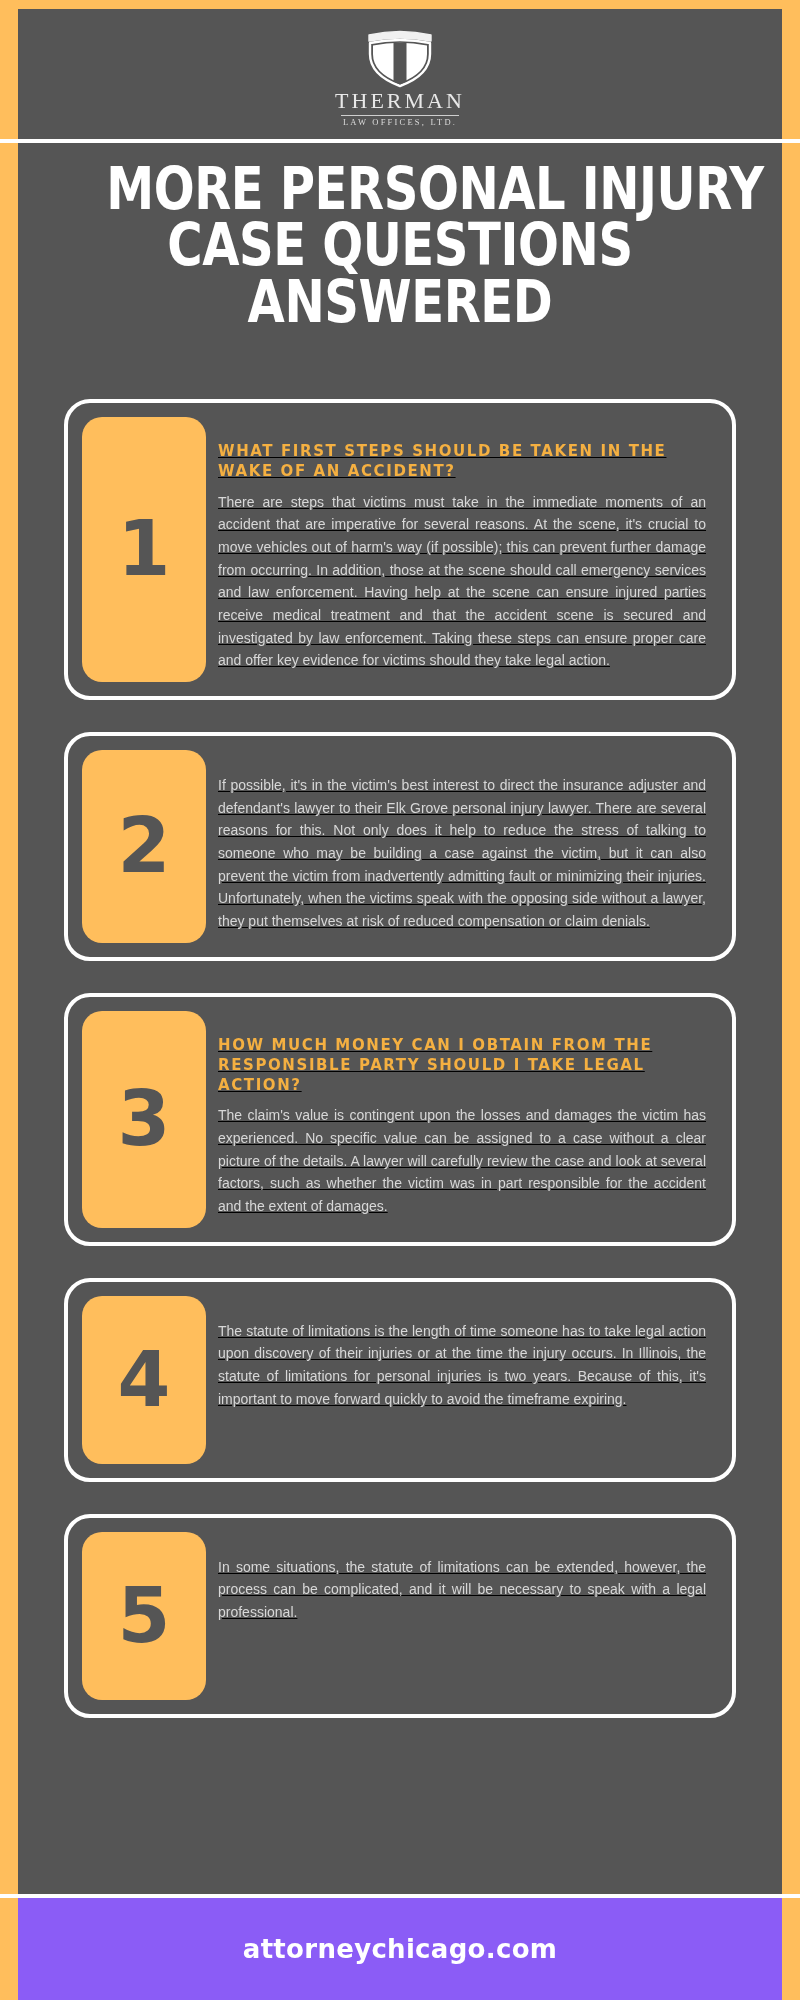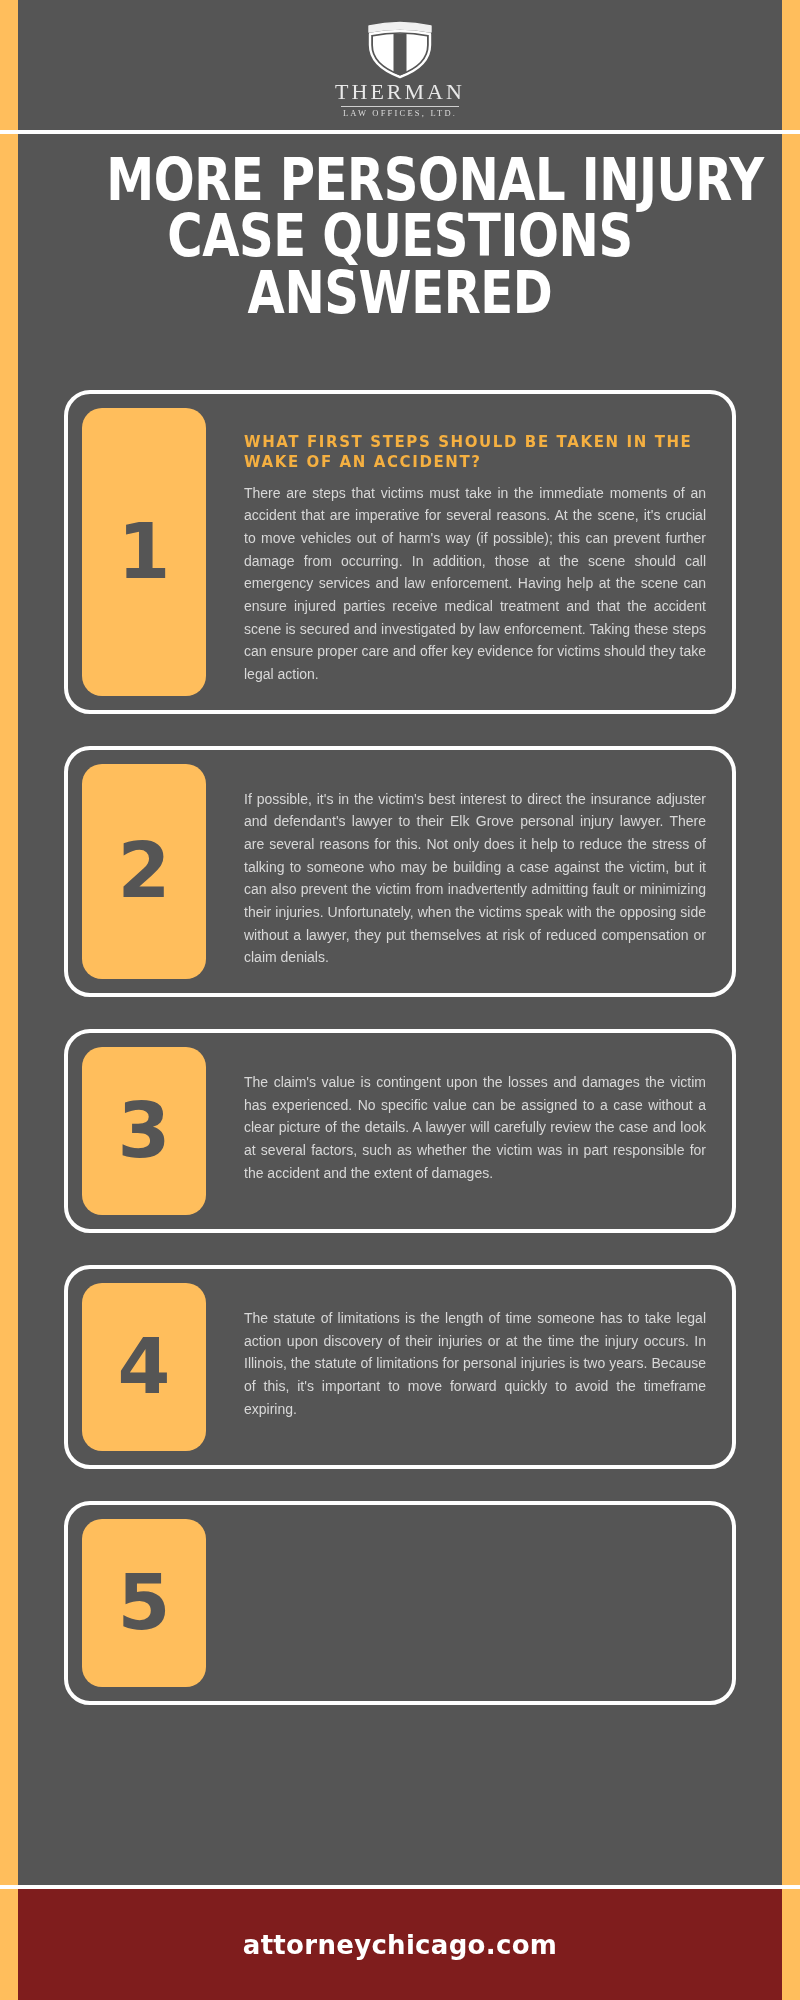--- a/index.html
+++ b/index.html
@@ -21,6 +21,7 @@
     position: absolute;
     inset: 0;
     background: #ffbe5c;
+    margin-top: 9px;
   }
 
   .inner {

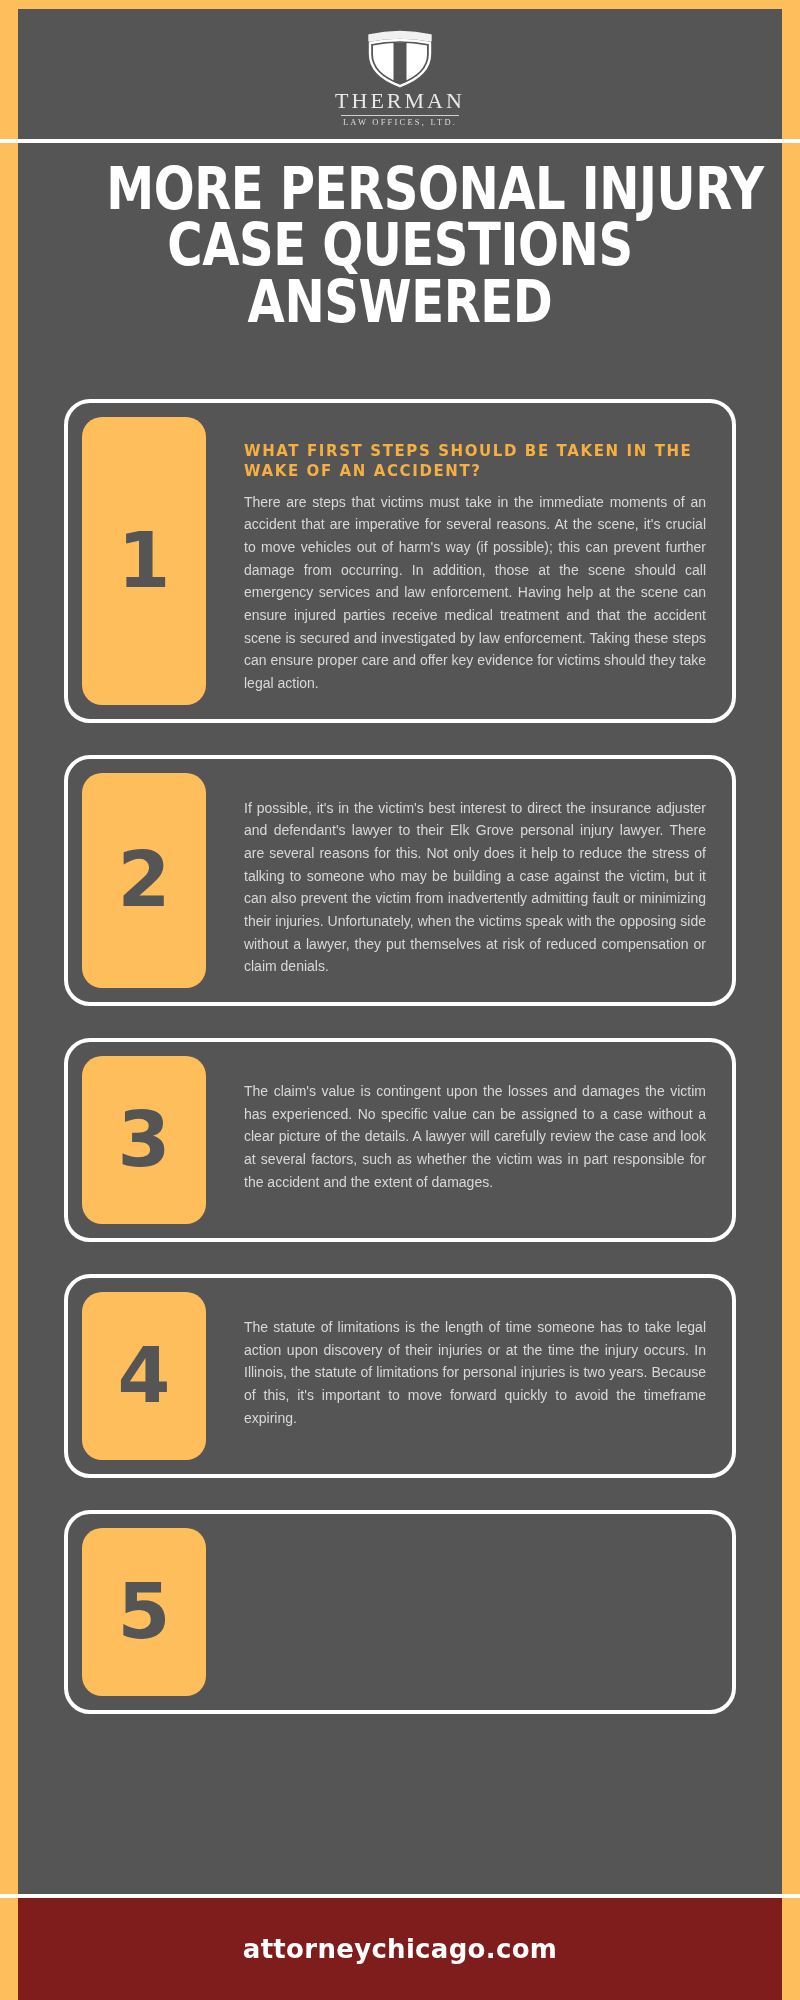--- a/index.html
+++ b/index.html
@@ -164,7 +164,8 @@
 
   .card-body {
     flex: 1 1 auto;
-    padding: 24px 12px 10px 38px;
+    padding: 24px 12px 10px 12px;
+    text-decoration: underline;
   }
 
   .card-heading {

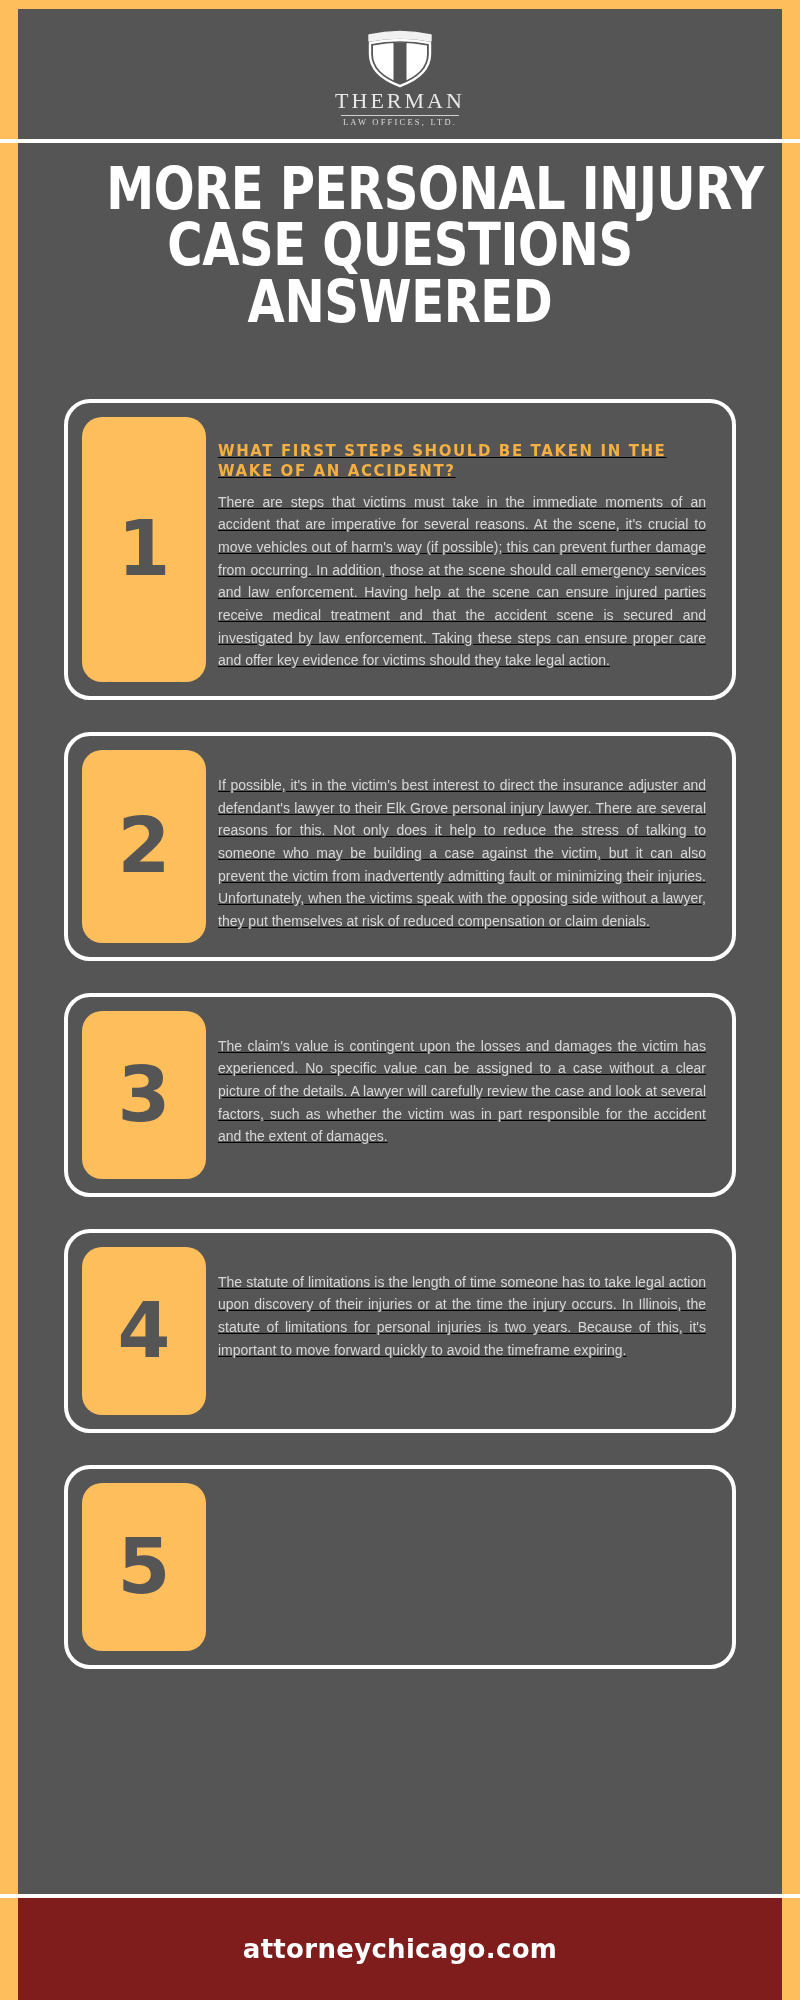--- a/index.html
+++ b/index.html
@@ -259,6 +259,7 @@
     <div class="card">
       <div class="badge">3</div>
       <div class="card-body">
+        <div class="card-heading">HOW MUCH MONEY CAN I OBTAIN FROM THE RESPONSIBLE PARTY SHOULD I TAKE LEGAL ACTION?</div>
         <div class="card-text">The claim's value is contingent upon the losses and damages the victim has experienced. No specific value can be assigned to a case without a clear picture of the details. A lawyer will carefully review the case and look at several factors, such as whether the victim was in part responsible for the accident and the extent of damages.</div>
       </div>
     </div>

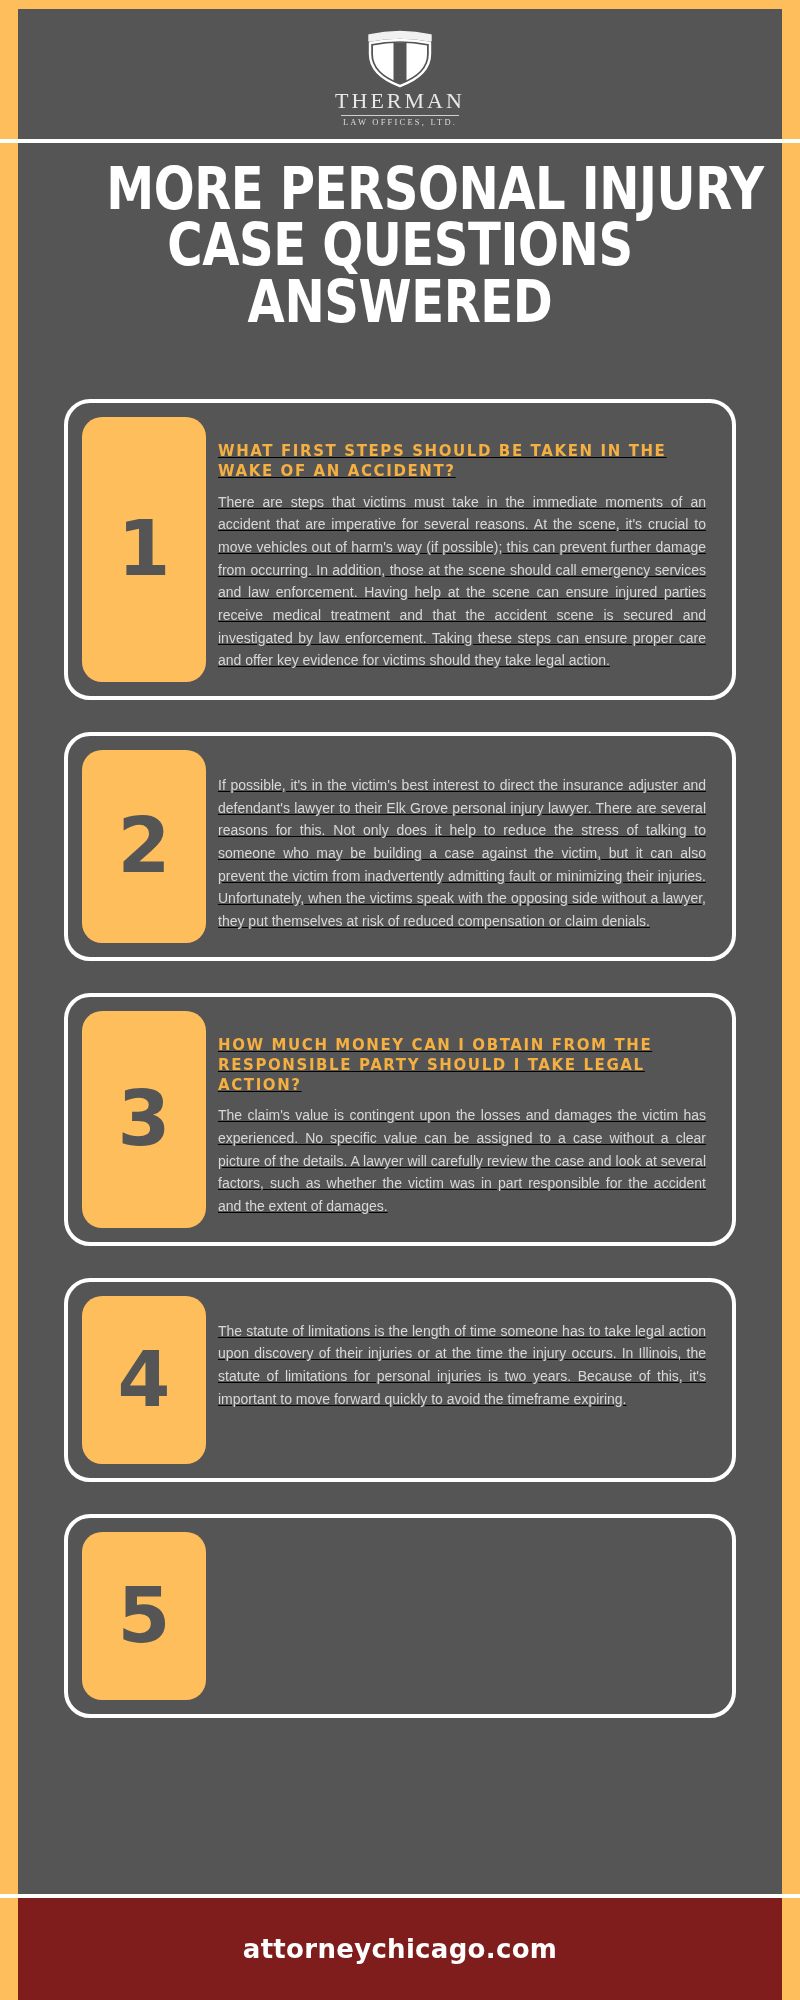--- a/index.html
+++ b/index.html
@@ -274,6 +274,7 @@
     <div class="card">
       <div class="badge">5</div>
       <div class="card-body">
+        <div class="card-text">In some situations, the statute of limitations can be extended, however, the process can be complicated, and it will be necessary to speak with a legal professional.</div>
       </div>
     </div>
 

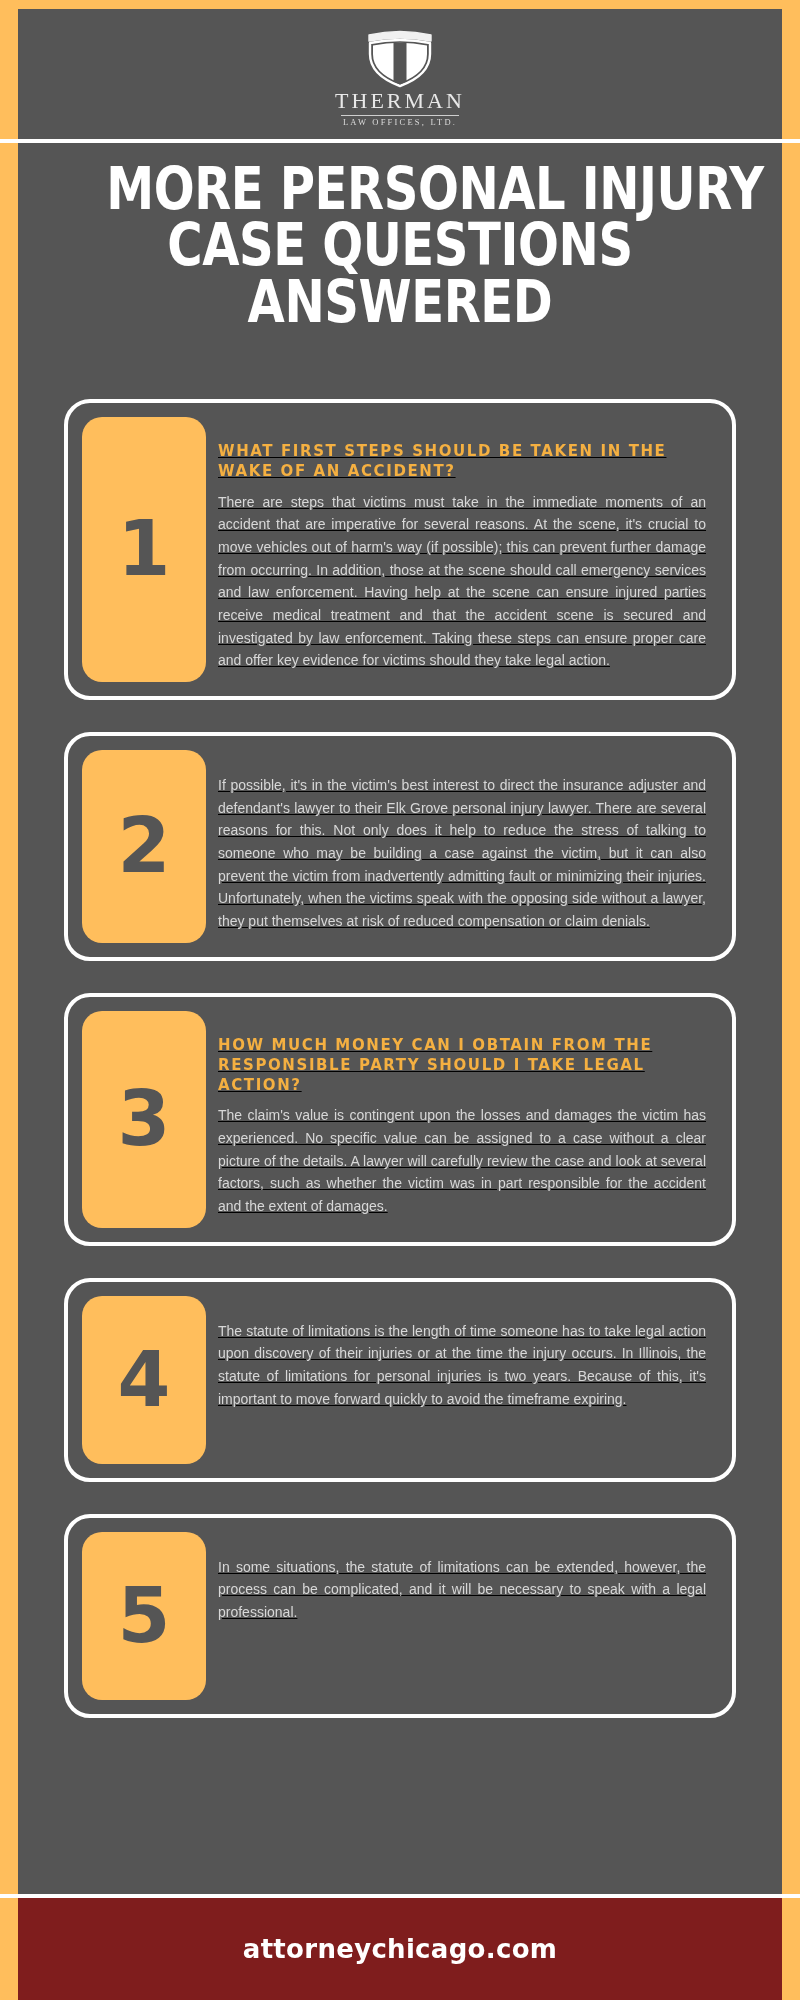--- a/index.html
+++ b/index.html
@@ -194,7 +194,7 @@
     right: 18px;
     top: 1889px;
     bottom: 0;
-    background: #7f1d1d;
+    background: #8b5cf6;
     display: flex;
     align-items: center;
     justify-content: center;

